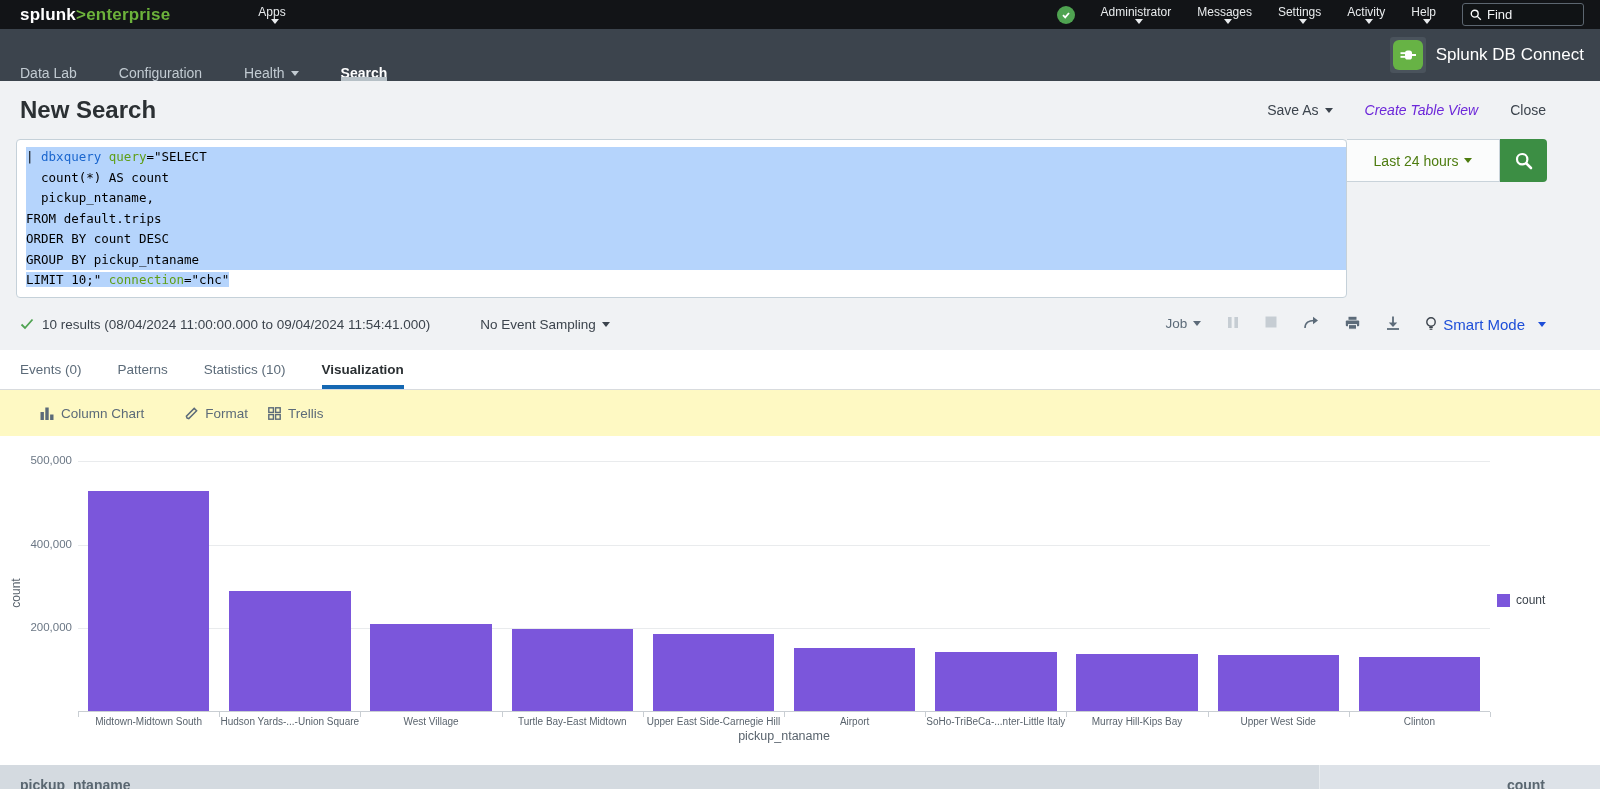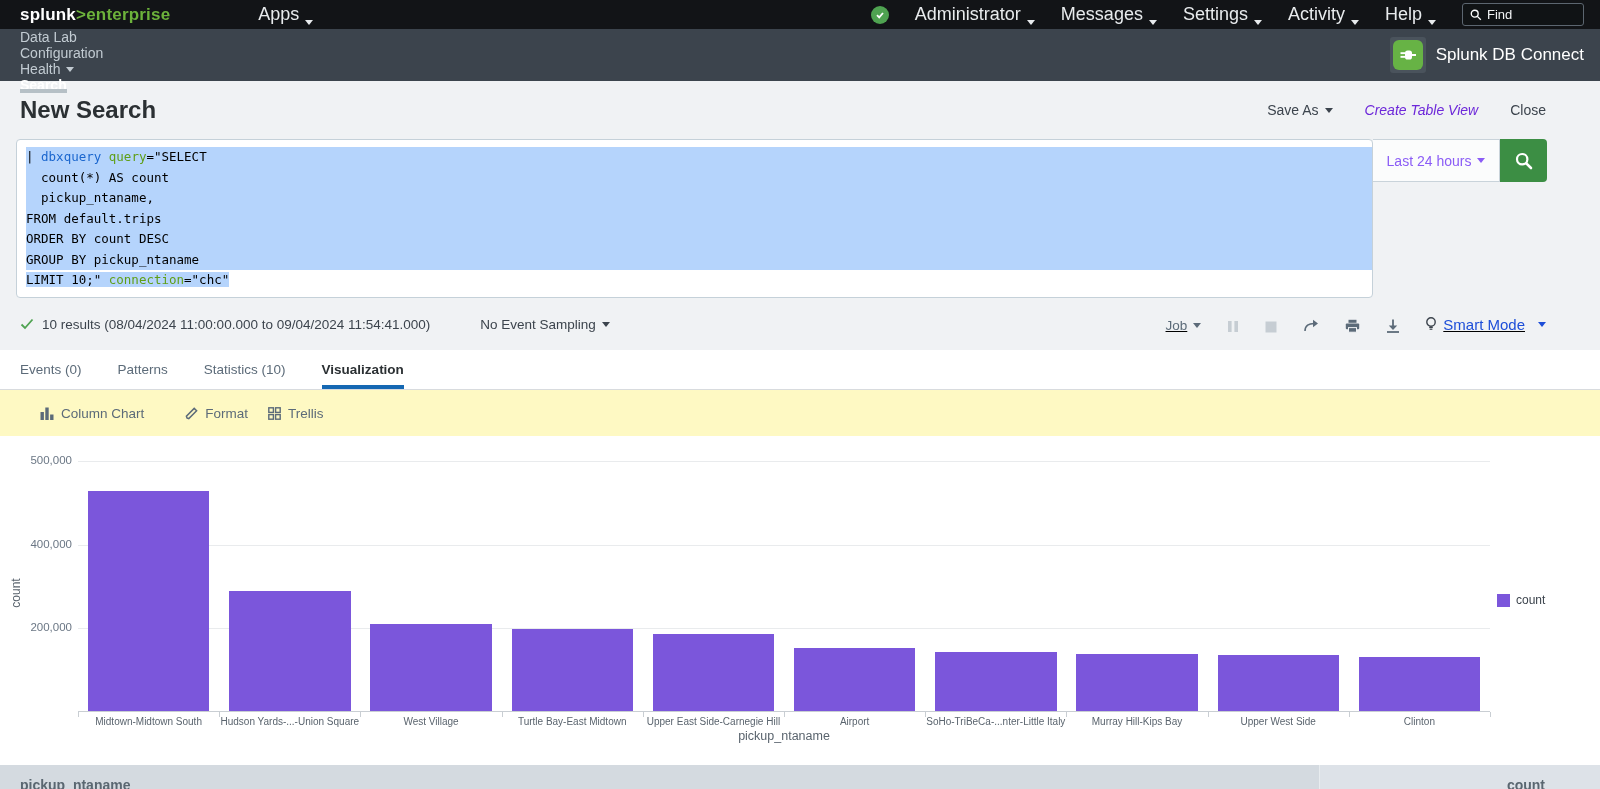--- a/index.html
+++ b/index.html
@@ -12,7 +12,7 @@
   .logo { font-size:17px; font-weight:bold; letter-spacing:.2px; }
   .logo .brand { color:#fff; }
   .logo .grn { color:#6CB23B; font-weight:bold; }
-  .top-item { color:#E8EBED; font-size:18px; display:flex; align-items:flex-end; cursor:pointer; }
+  .top-item { color:#E8EBED; font-size:12px; display:flex; align-items:center; cursor:pointer;flex-direction:column; }
   .topbar .apps { margin-left:88px; }
   .top-right { margin-left:auto; display:flex; align-items:center; gap:26px; }
   .caret { width:0; height:0; border-left:4px solid transparent; border-right:4px solid transparent;

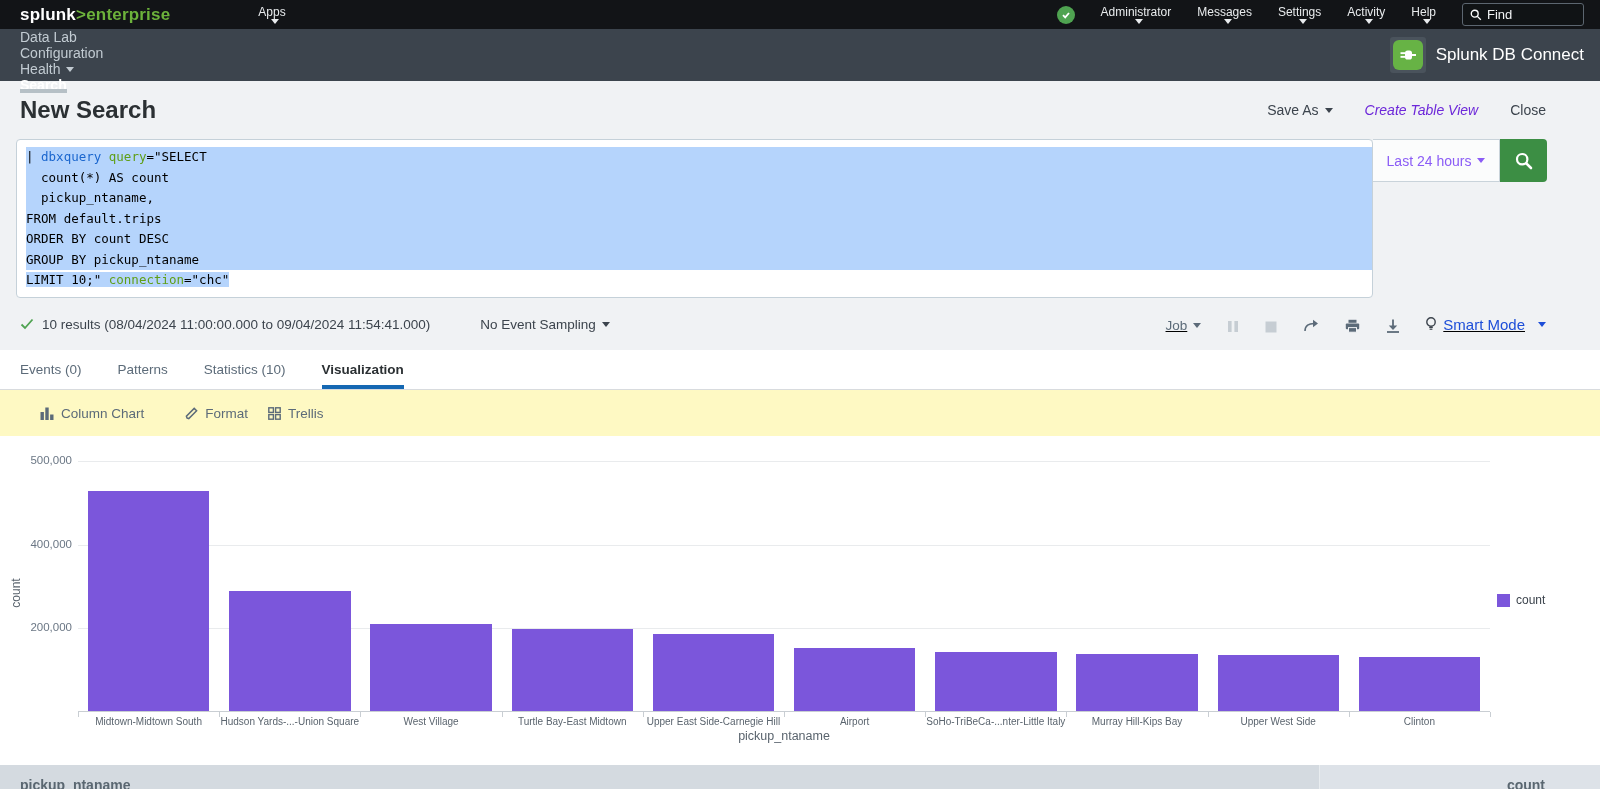--- a/index.html
+++ b/index.html
@@ -27,7 +27,7 @@
 
   
   .appbar { height:52px; background:#3C444D; display:flex; align-items:center; padding:0 16px 0 20px; }
-  .appnav { display:flex; align-items:flex-start; height:100%;flex-direction:column; }
+  .appnav { display:flex; align-items:flex-end; height:100%; }
   .appnav .nav-item { color:#C2CBD2; font-size:14px; display:flex; align-items:center;
                       padding:0 0 0 0; margin-right:42px; position:relative; cursor:pointer; }
   .appnav .nav-item.active { color:#fff; font-weight:bold; }

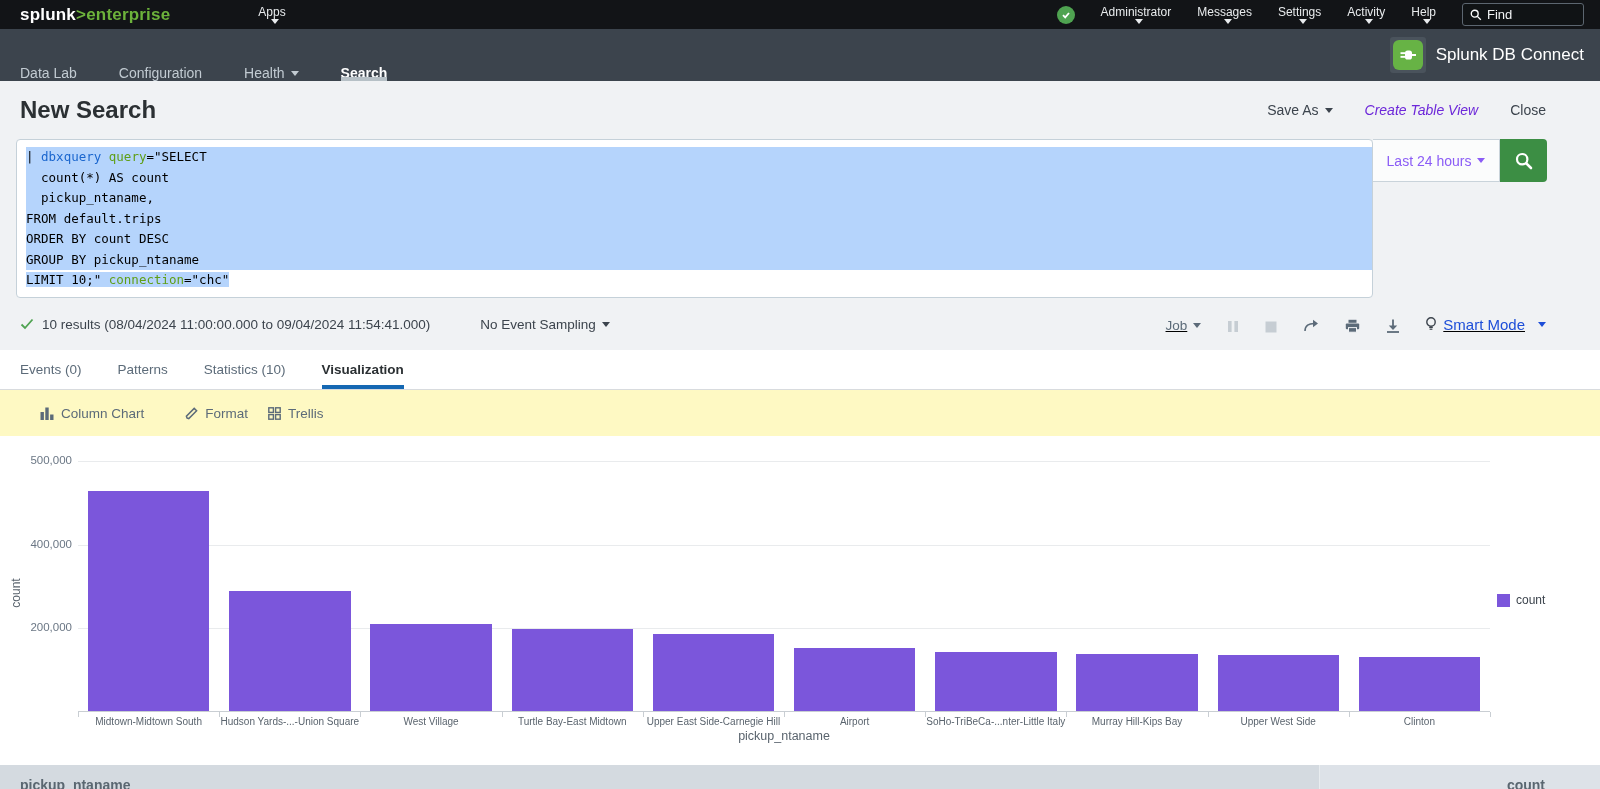--- a/index.html
+++ b/index.html
@@ -58,9 +58,9 @@
   .qline .sel-part { background:#B5D4FC; }
   .tok-cmd { color:#1A66CE; }
   .tok-kw { color:#5F9E16; }
-  .time-btn { width:127px; height:43px; background:#FBFCFC; border:1px solid #C9D3DA;
+  .time-btn { width:153px; height:43px; background:#FBFCFC; border:1px solid #C9D3DA;
               border-left:none; display:flex; align-items:center; justify-content:center;
-              font-size:14px; color:#8b5cf6; cursor:pointer; }
+              font-size:14px; color:#4d7c0f; cursor:pointer; }
   .go-btn { width:47px; height:43px; background:#3C8E44; border:none; border-radius:0 4px 4px 0;
             display:flex; align-items:center; justify-content:center; cursor:pointer; }
 

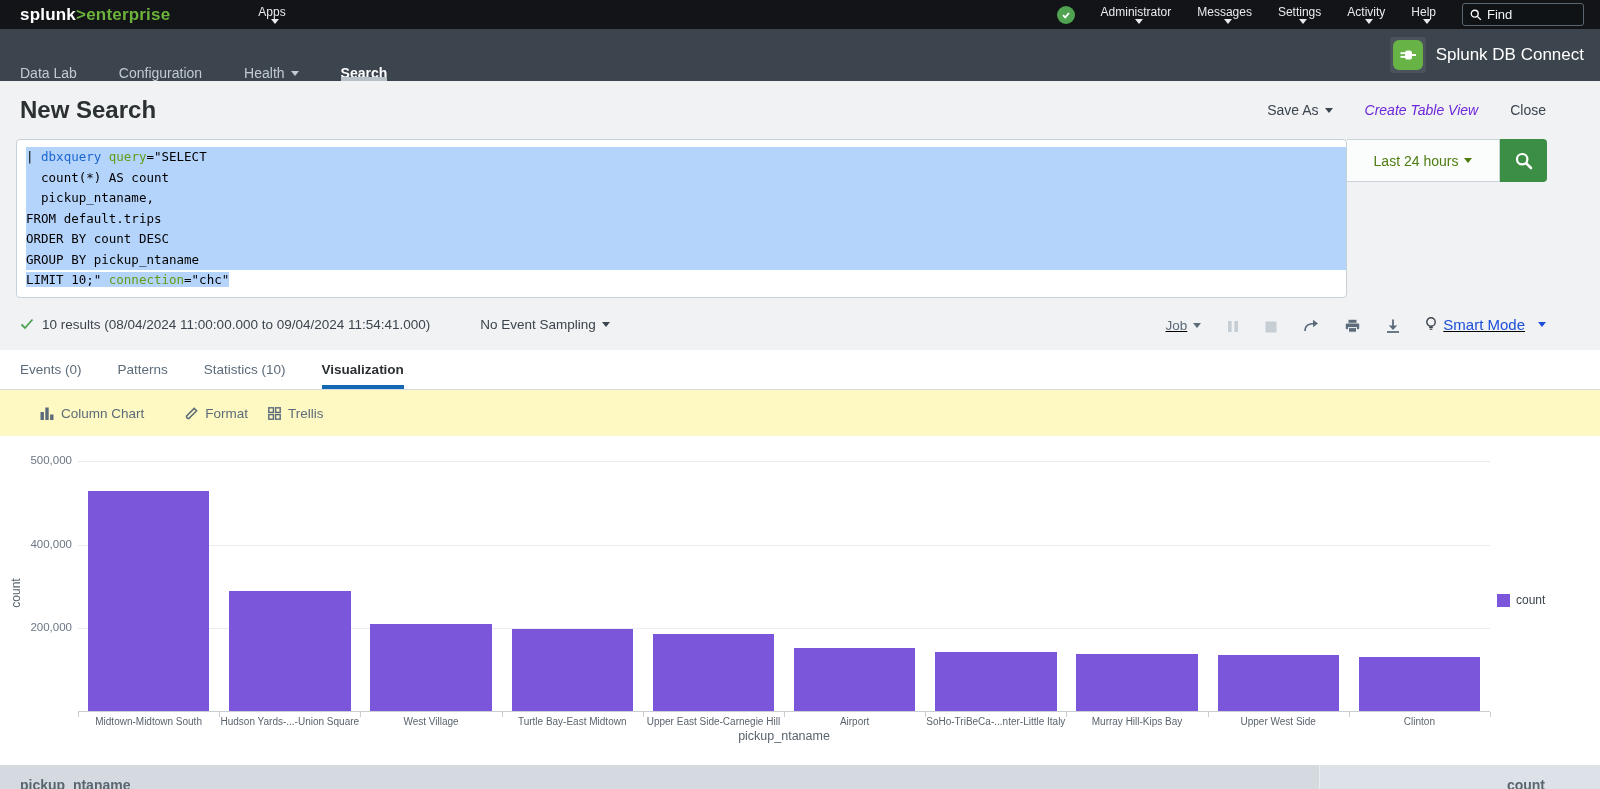--- a/index.html
+++ b/index.html
@@ -68,7 +68,7 @@
   .results-row { height:52px; display:flex; align-items:center; padding:0 54px 0 20px; }
   .res-left { display:flex; align-items:center; gap:8px; font-size:13.5px; color:#3C444D; }
   .sampling { margin-left:42px; display:flex; align-items:center; color:#3C444D; cursor:pointer; }
-  .res-right { margin-left:auto; display:flex; align-items:flex-end; gap:26px;text-decoration:underline; }
+  .res-right { margin-left:auto; display:flex; align-items:flex-start; gap:26px; }
   .job-link { font-size:13.5px; color:#5C6B79; display:flex; align-items:center; cursor:pointer; }
   .jicon { display:flex; align-items:center; cursor:pointer; color:#5C6B79; }
   .jicon.dim { color:#C6CDD3; }

